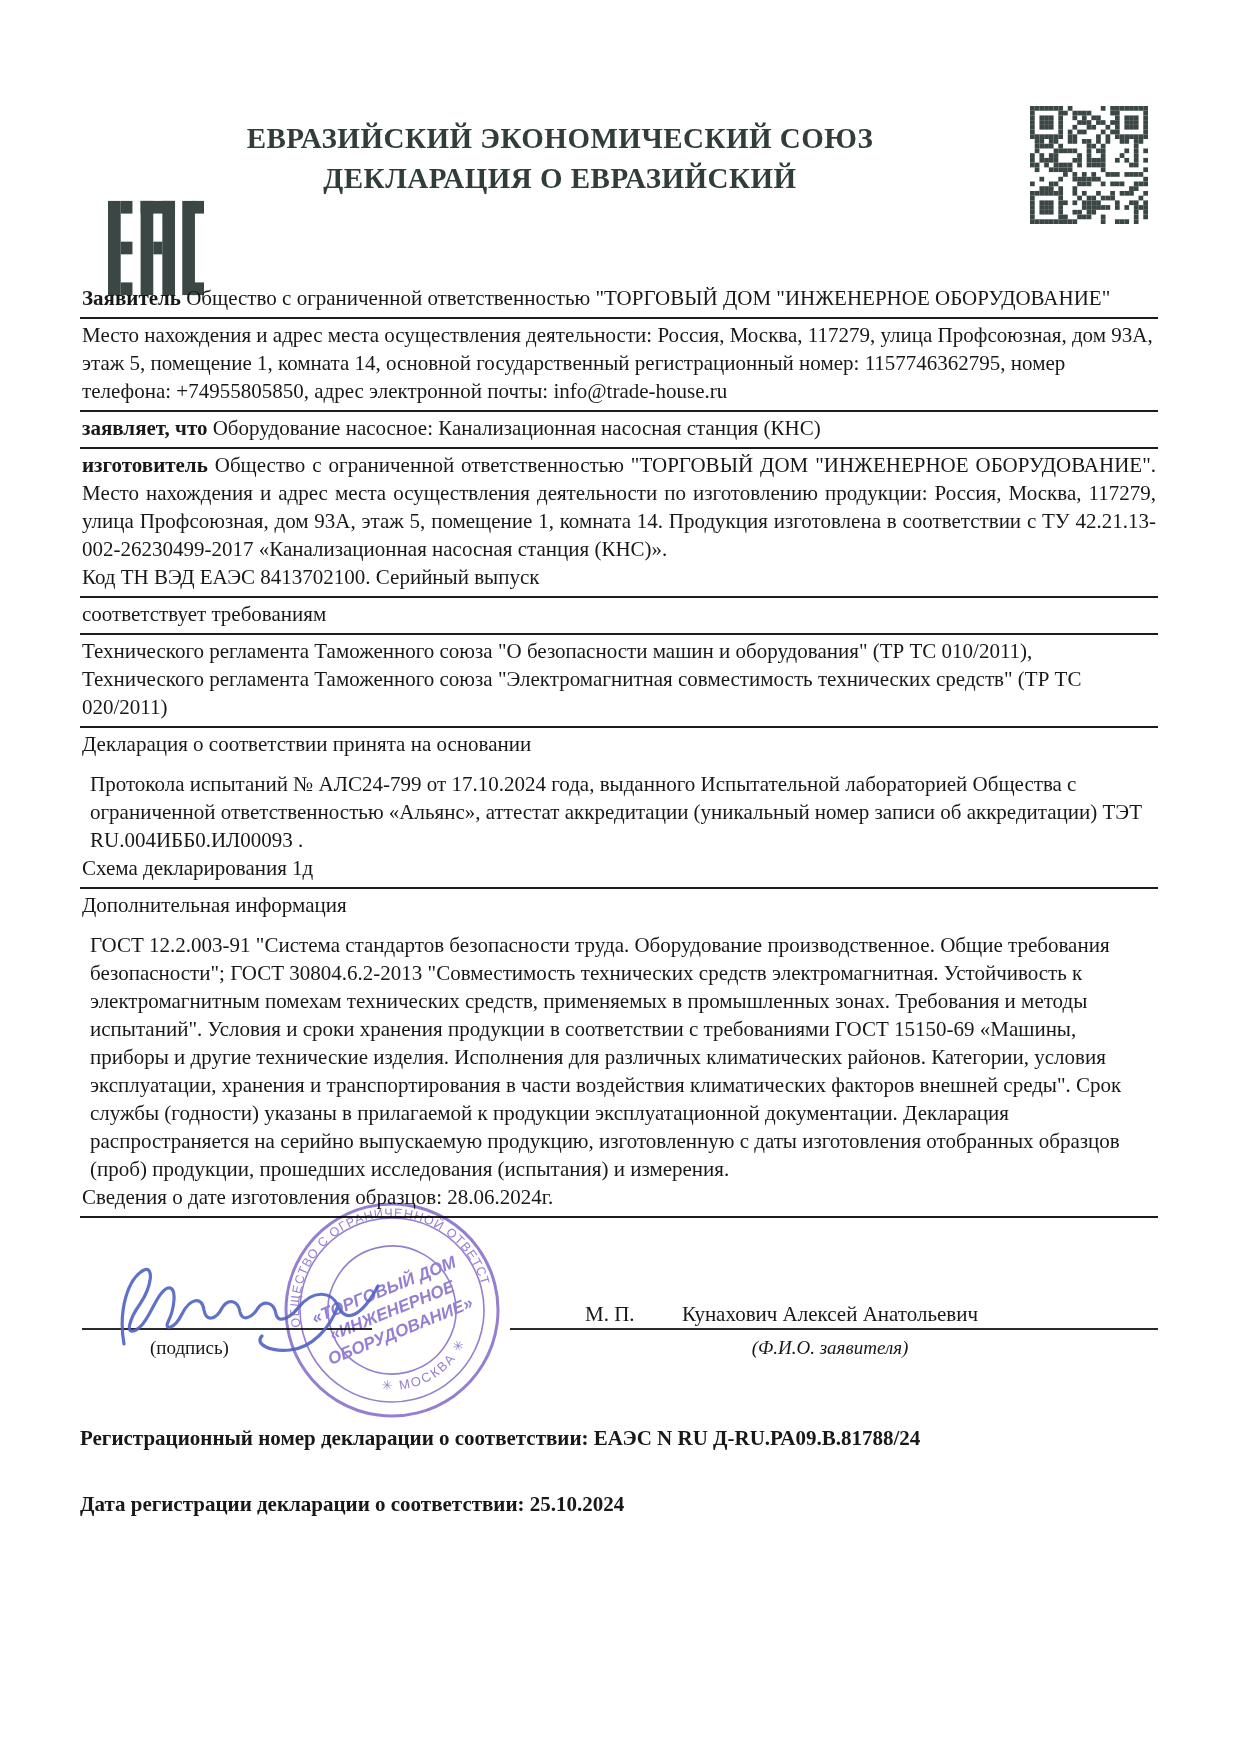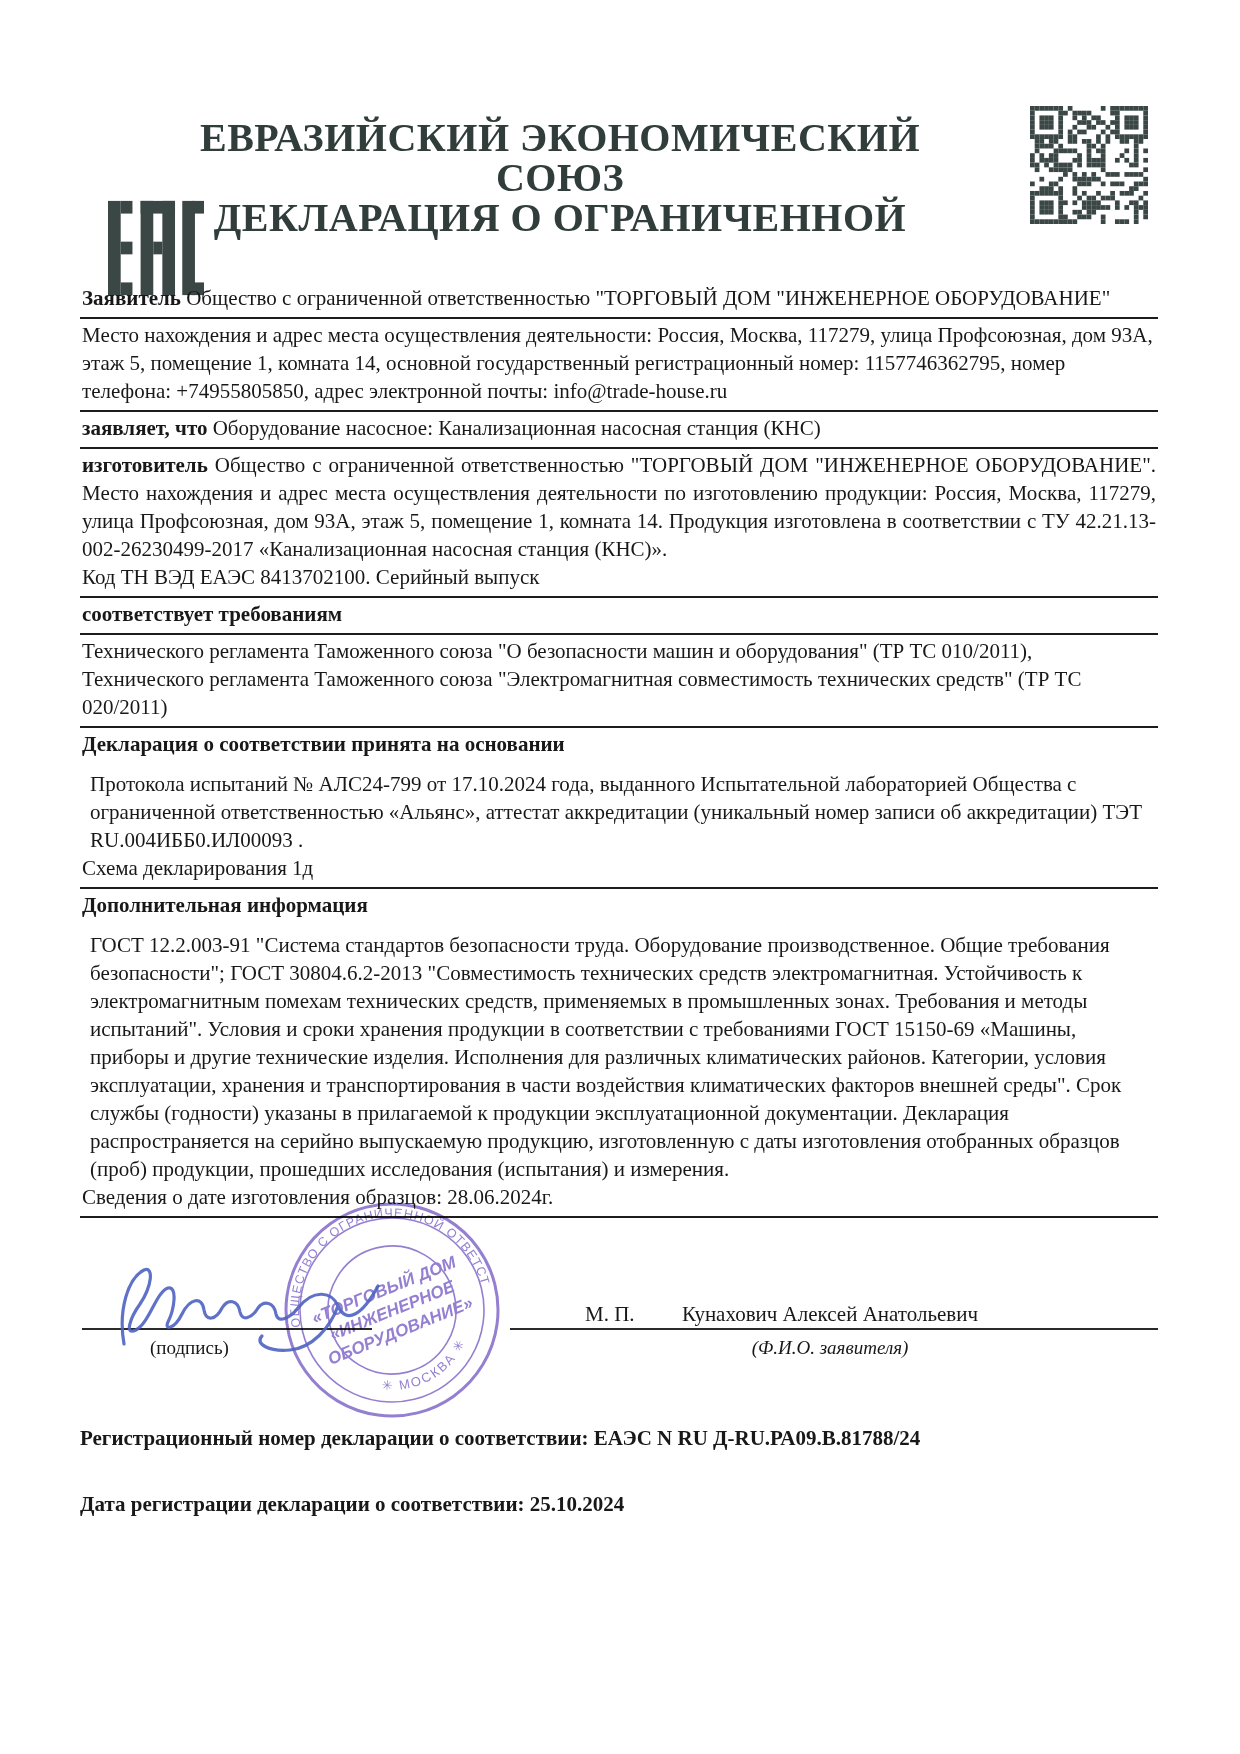--- a/index.html
+++ b/index.html
@@ -18,7 +18,7 @@
     position: absolute; left: 180px; top: 118px; width: 760px;
     text-align: center; color:#303d3b;
   }
-  .title-line { font-weight: bold; font-size: 40px; line-height: 40px; letter-spacing: .5px; }
+  .title-line { font-weight: bold; font-size: 29px; line-height: 40px; letter-spacing: .5px; }
   .eac-logo { position: absolute; left: 108px; top: 196px; width: 96px; height: 104px; }
   .qr { position: absolute; left: 1030px; top: 106px; width: 118px; height: 118px; }
   

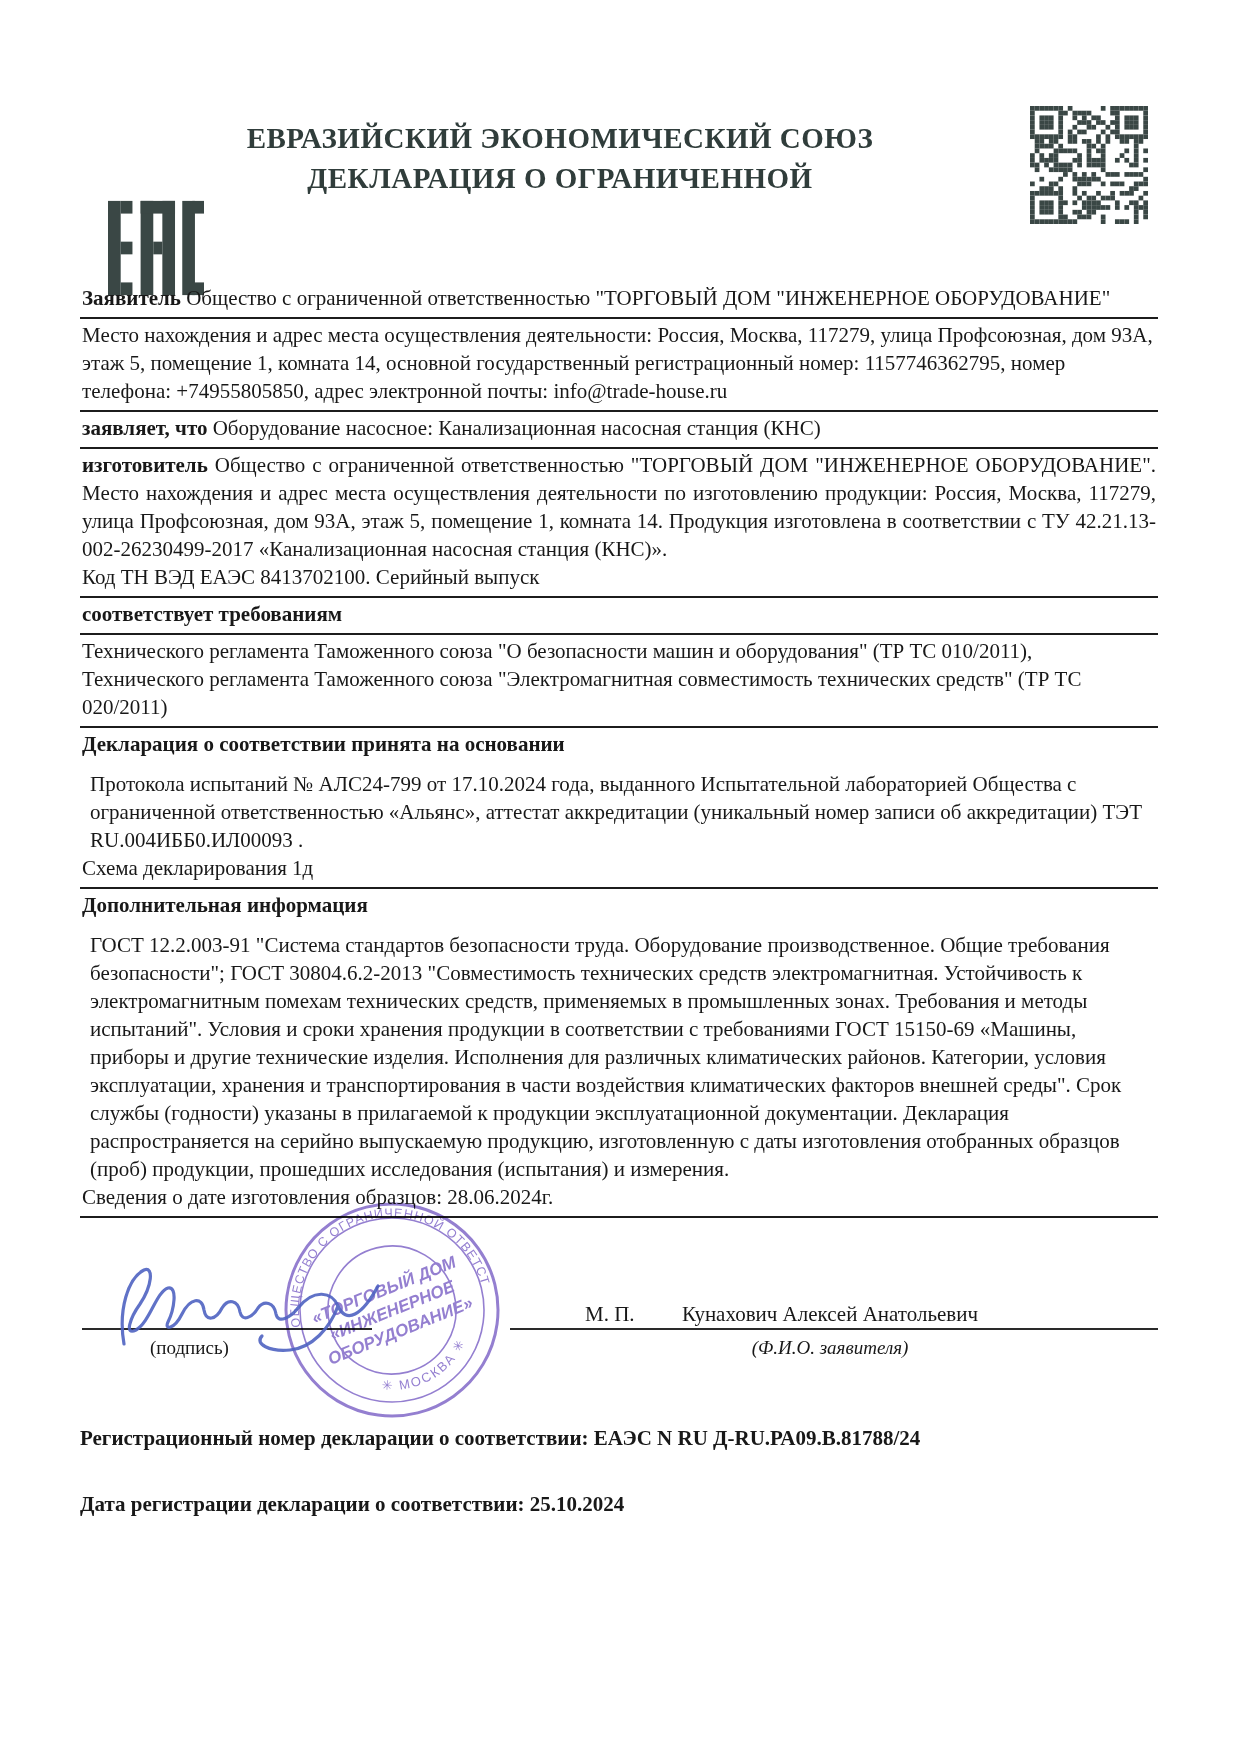--- a/index.html
+++ b/index.html
@@ -76,7 +76,7 @@
 
   <div class="title-wrap">
     <div class="title-line">ЕВРАЗИЙСКИЙ ЭКОНОМИЧЕСКИЙ СОЮЗ</div>
-    <div class="title-line">ДЕКЛАРАЦИЯ О ОГРАНИЧЕННОЙ</div>
+    <div class="title-line">ДЕКЛАРАЦИЯ О ЕВРАЗИЙСКИЙ</div>
   </div>
 
   <div class="qr" id="qr"><svg width="118" height="118" viewBox="0 0 118 118" fill="#3a4745">

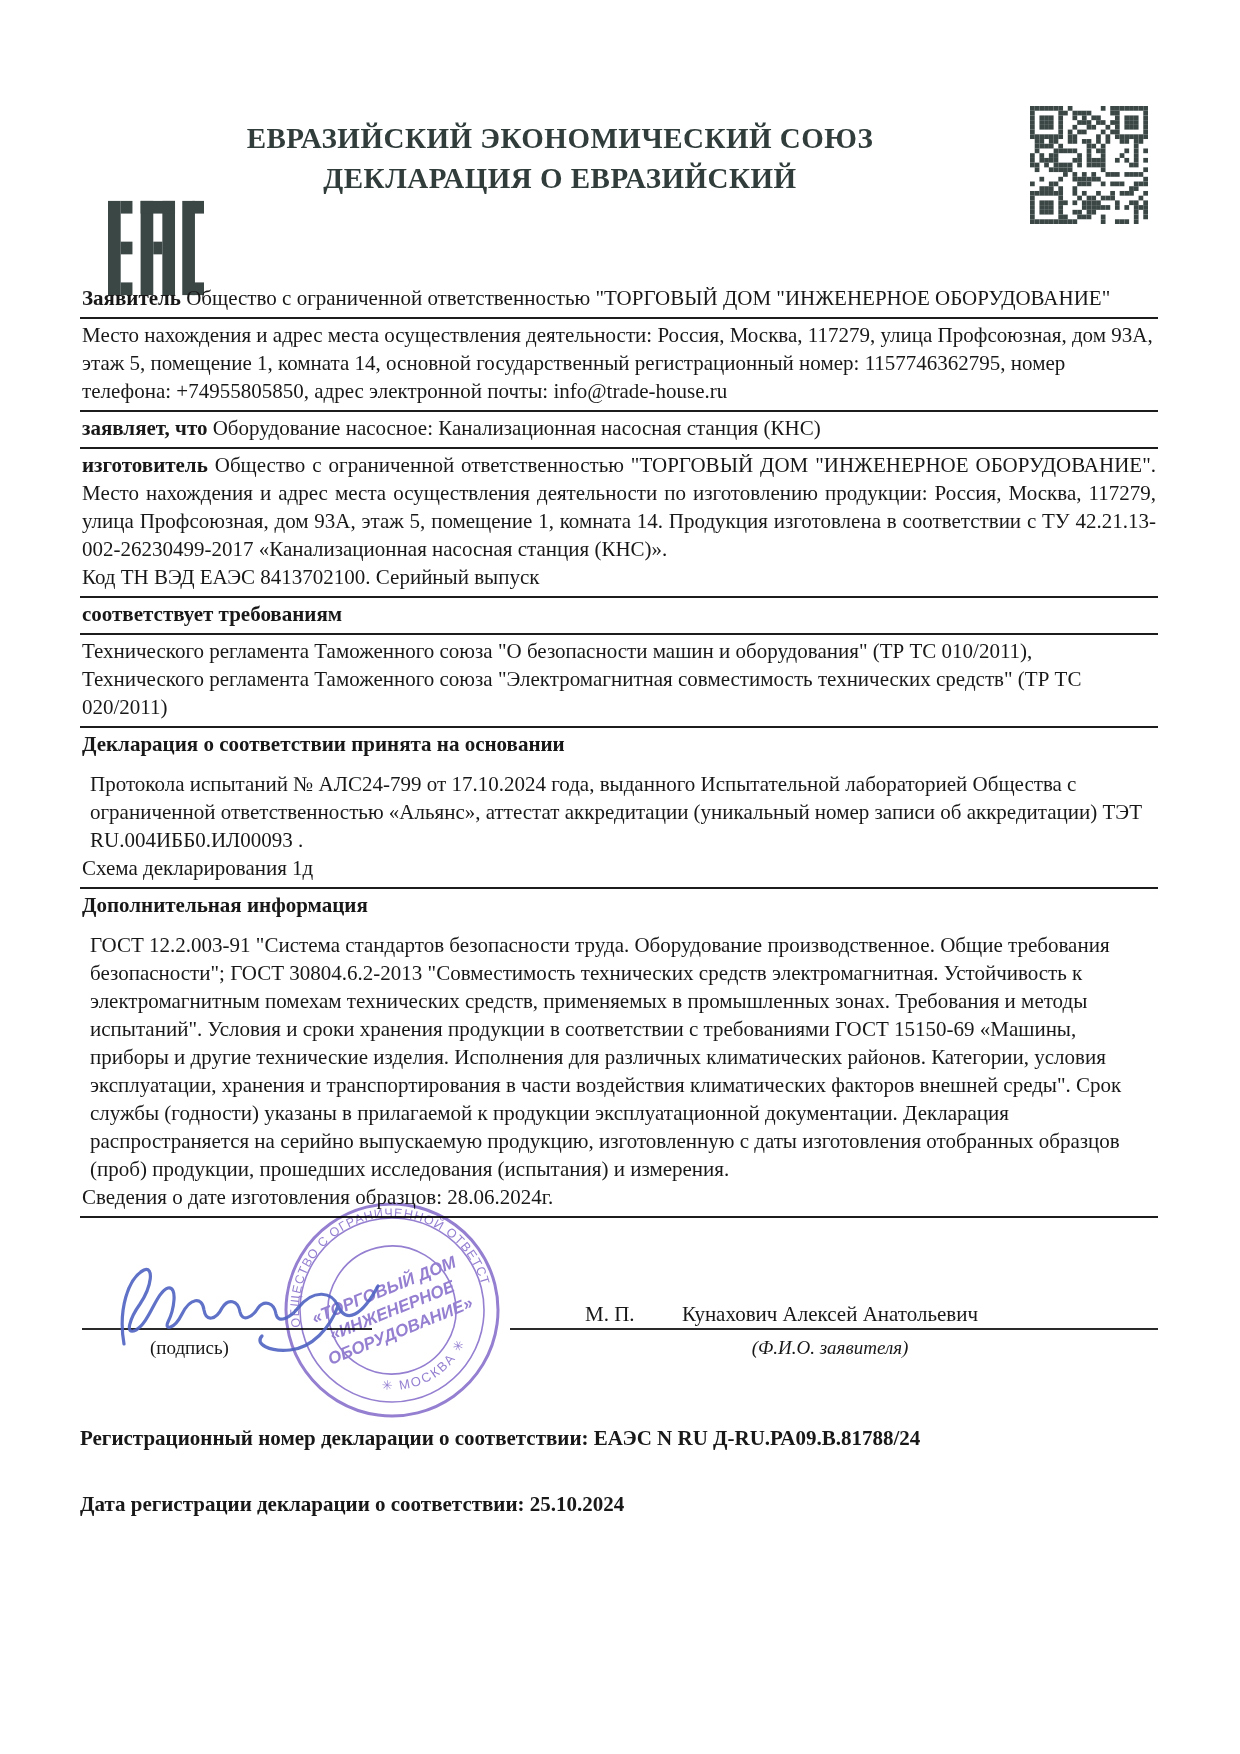--- a/index.html
+++ b/index.html
@@ -30,7 +30,7 @@
   b.lbl { font-weight: bold; }
   .just { text-align: justify; }
   .gap-top { margin-top: 12px; margin-left: 8px; }
-  .heading { font-weight: bold; }
+  .heading { font-weight: normal; }
   .validity { font-weight: bold; padding: 8px 2px 4px 2px; }
   
   .sigblock { position: relative; height: 128px; margin-top: 26px; }

